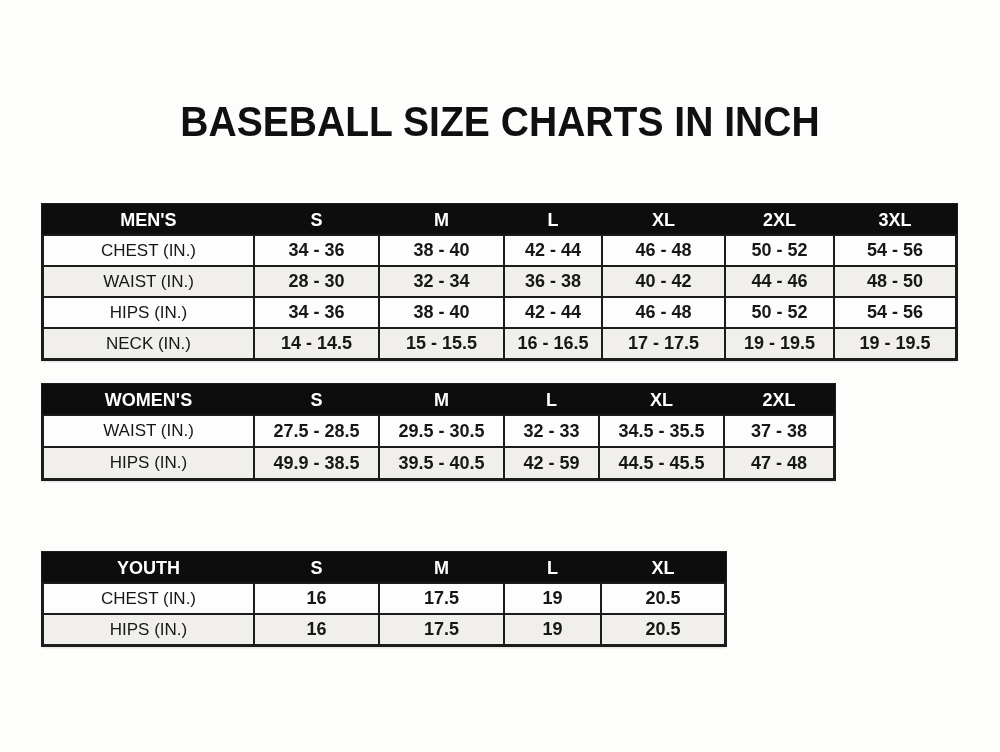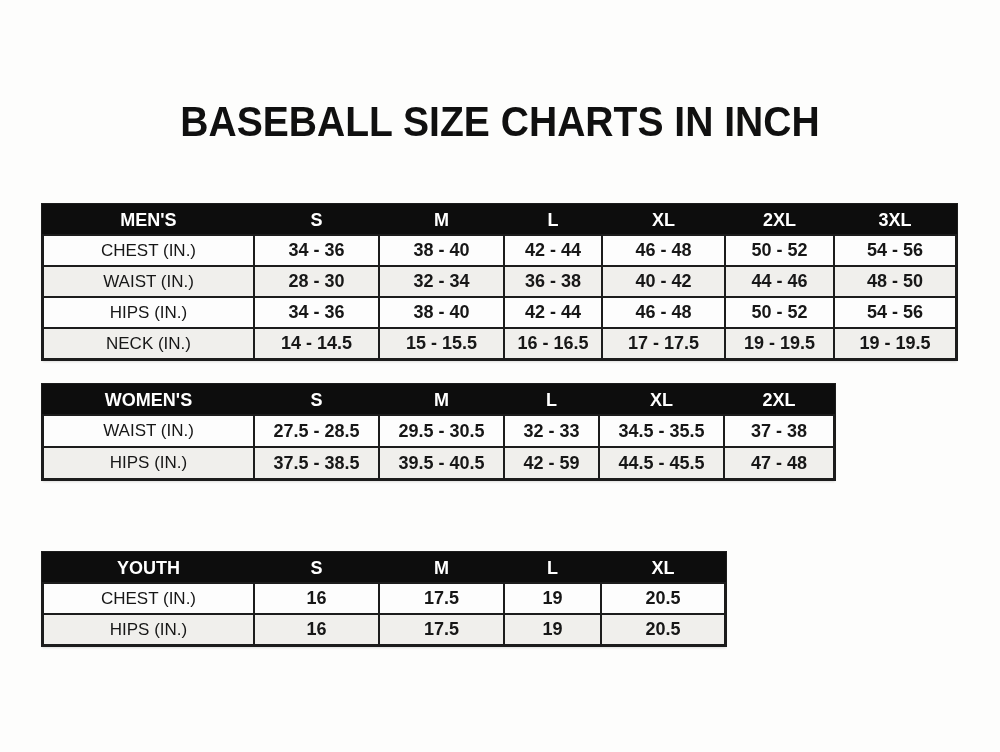--- a/index.html
+++ b/index.html
@@ -159,7 +159,7 @@
       </tr>
       <tr>
         <th>HIPS (IN.)</th>
-        <td>37.5 - 38.5</td>
+        <td>49.9 - 38.5</td>
         <td>39.5 - 40.5</td>
         <td>42 - 59</td>
         <td>44.5 - 45.5</td>

